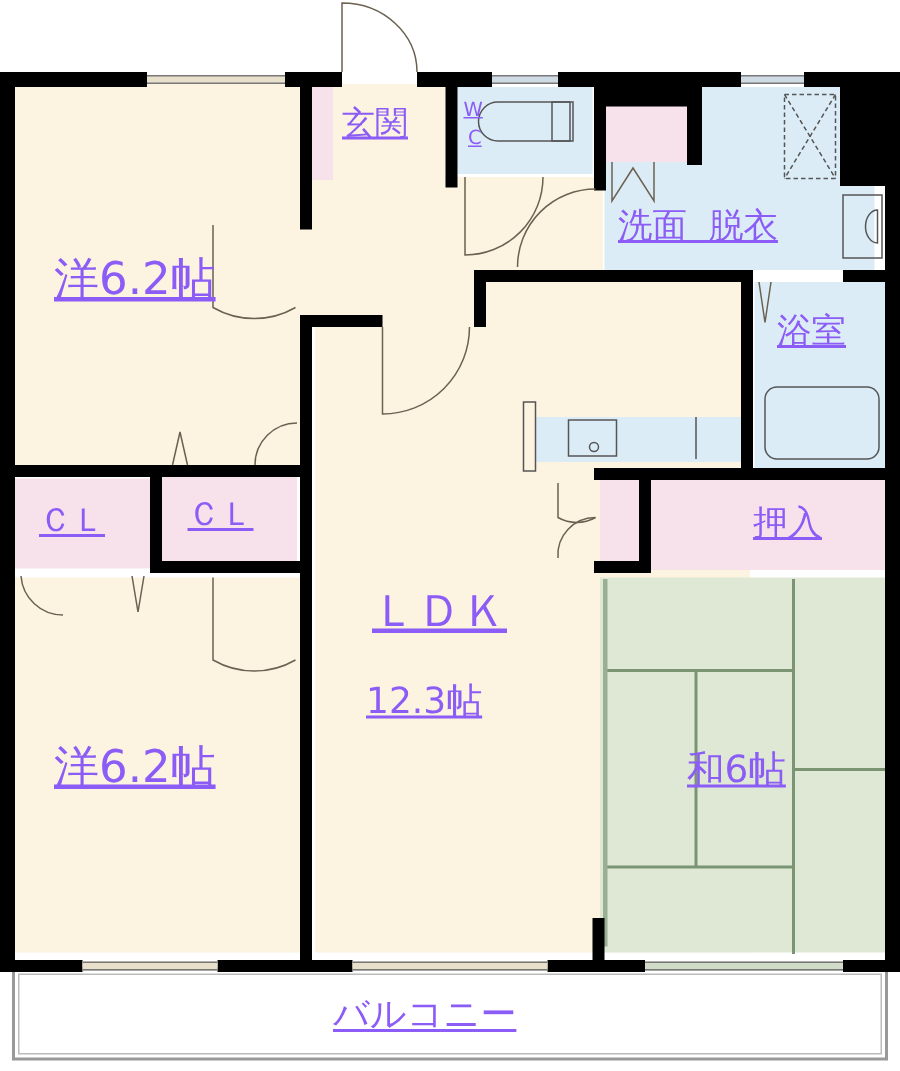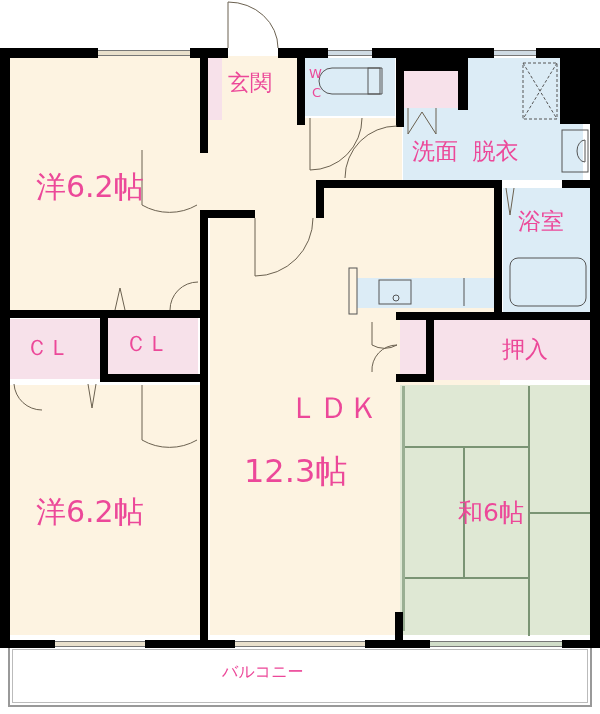--- a/index.html
+++ b/index.html
@@ -11,7 +11,7 @@
   .room-cl   { background:#f7e1ea; }
   .room-wa   { background:#dfe8d4; }
   .wall { background:#000; }
-  .label { position:absolute; color:#ec4899; white-space:nowrap; line-height:1; }
+  .label { position:absolute; color:#8b5cf6; white-space:nowrap; line-height:1;text-decoration:underline; }
   .window { position:absolute; background:#e9e0cc; border-top:1px solid #777; border-bottom:1px solid #777; box-sizing:border-box; }
   .tline { position:absolute; background:#7a9474; }
   svg { position:absolute; left:0; top:0; }

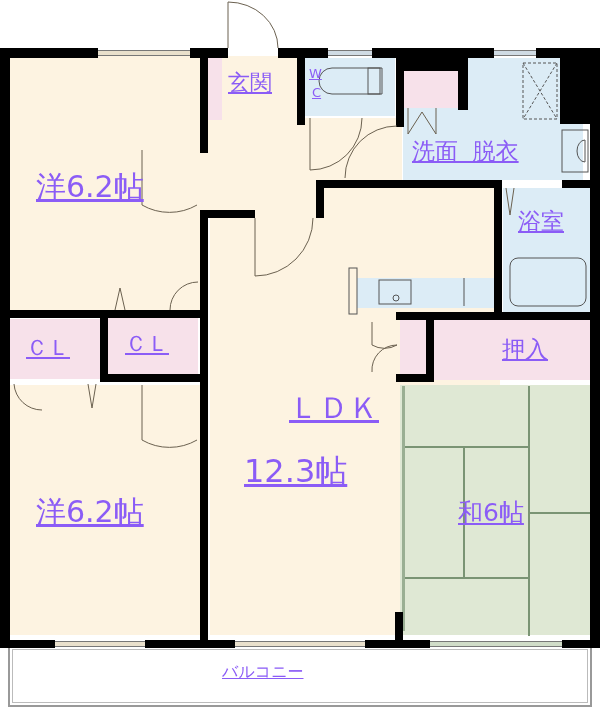--- a/index.html
+++ b/index.html
@@ -127,7 +127,7 @@
 <div class="label" style="left:518px;top:210px;font-size:23px;">浴室</div>
 <div class="label" style="left:26px;top:337px;font-size:22px;">ＣＬ</div>
 <div class="label" style="left:125px;top:333px;font-size:22px;">ＣＬ</div>
-<div class="label" style="left:248px;top:393px;font-size:30px;margin-left:41px;">ＬＤＫ</div>
+<div class="label" style="left:248px;top:393px;font-size:30px;">ＬＤＫ</div>
 <div class="label" style="left:244px;top:455px;font-size:32px;">12.3帖</div>
 <div class="label" style="left:481px;top:338px;font-size:23px;margin-left:21px;">押入</div>
 <div class="label" style="left:458px;top:500px;font-size:25px;">和6帖</div>

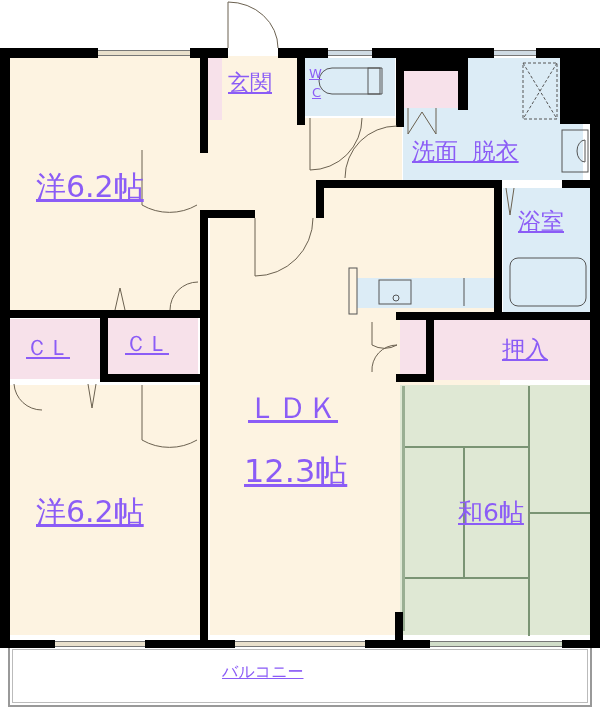--- a/index.html
+++ b/index.html
@@ -128,7 +128,7 @@
 <div class="label" style="left:26px;top:337px;font-size:22px;">ＣＬ</div>
 <div class="label" style="left:125px;top:333px;font-size:22px;">ＣＬ</div>
 <div class="label" style="left:248px;top:393px;font-size:30px;">ＬＤＫ</div>
-<div class="label" style="left:244px;top:455px;font-size:32px;">12.3帖</div>
+<div class="label" style="left:244px;top:455px;font-size:24px;">12.3帖</div>
 <div class="label" style="left:481px;top:338px;font-size:23px;margin-left:21px;">押入</div>
 <div class="label" style="left:458px;top:500px;font-size:25px;">和6帖</div>
 <div class="label" style="left:36px;top:497px;font-size:30px;">洋6.2帖</div>

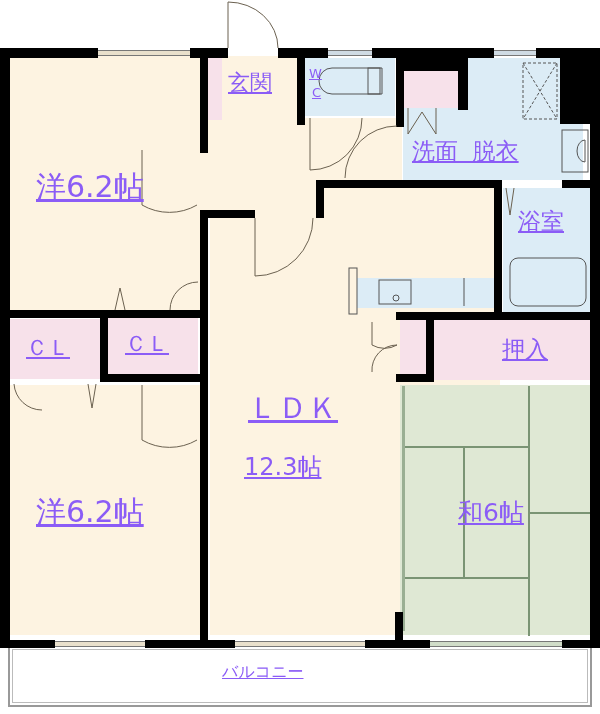--- a/index.html
+++ b/index.html
@@ -132,6 +132,6 @@
 <div class="label" style="left:481px;top:338px;font-size:23px;margin-left:21px;">押入</div>
 <div class="label" style="left:458px;top:500px;font-size:25px;">和6帖</div>
 <div class="label" style="left:36px;top:497px;font-size:30px;">洋6.2帖</div>
-<div class="label" style="left:222px;top:664px;font-size:16px;">バルコニー</div>
+<div class="label" style="left:222px;top:664px;font-size:24px;">バルコニー</div>
 
 </body></html>

